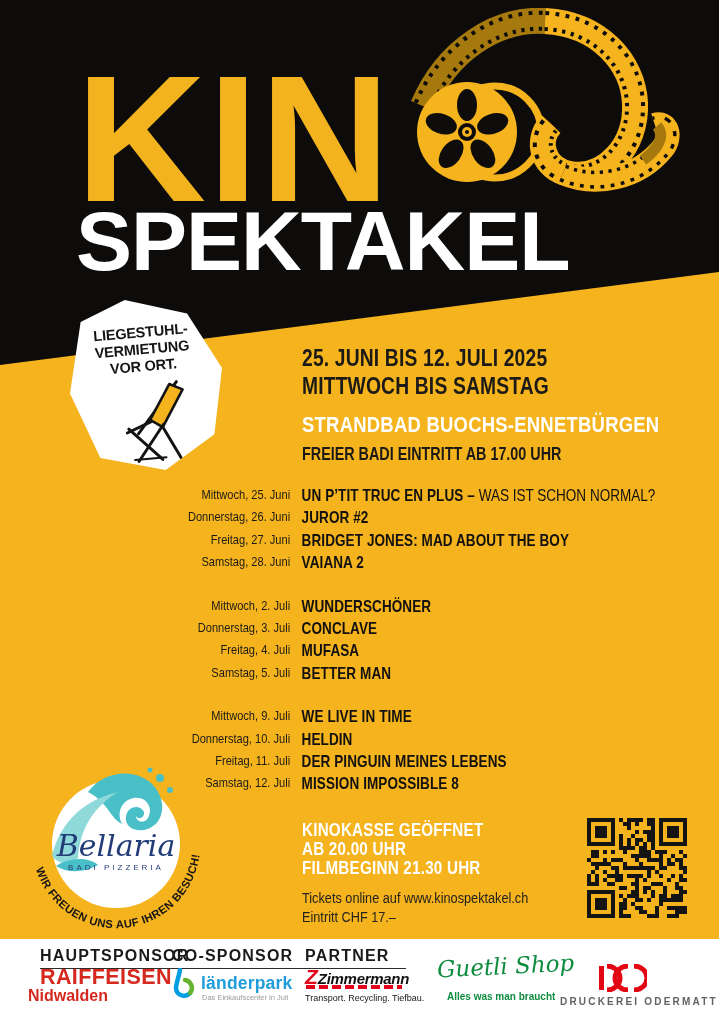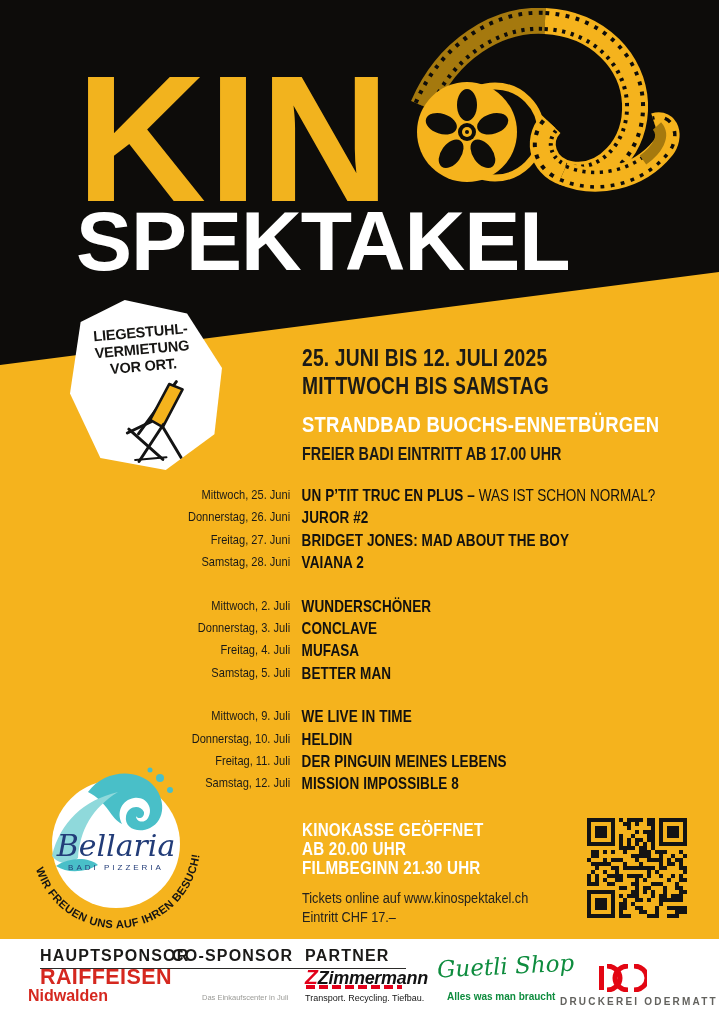--- a/index.html
+++ b/index.html
@@ -537,6 +537,13 @@
     <div class="raiffeisen-sub">Nidwalden</div>
 
     <div class="sp-label" style="left:172px">CO-SPONSOR</div>
+    <div class="lp-row">
+      <svg width="24" height="30" viewBox="0 0 24 30">
+        <path d="M 8,2 C 6,12 4,16 4,20 a 8,8 0 0 0 14,5" fill="none" stroke="#009FE3" stroke-width="4.5" stroke-linecap="round"></path>
+        <path d="M 18,25 a 8 8 0 0 0 -5,-13" fill="none" stroke="#65B32E" stroke-width="4.5" stroke-linecap="round"></path>
+      </svg>
+      <span class="lp-name">länderpark</span>
+    </div>
     <div class="lp-sub">Das Einkaufscenter in Juli</div>
 
     <div class="sp-label" style="left:305px">PARTNER</div>

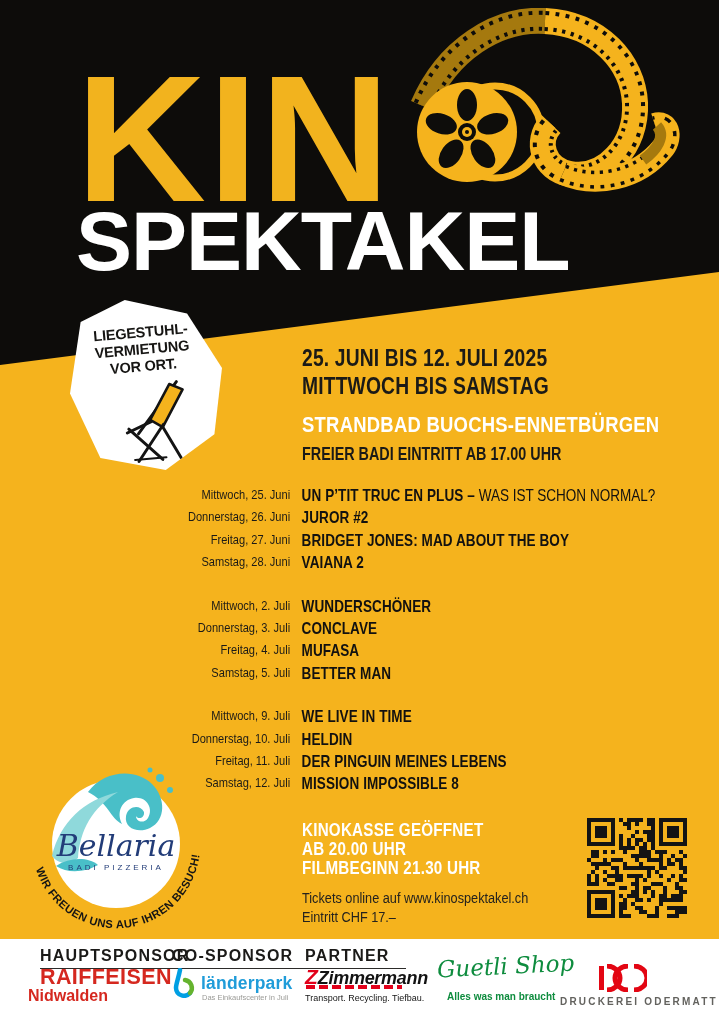--- a/index.html
+++ b/index.html
@@ -53,7 +53,7 @@
   .lp-sub{position:absolute;left:202px;top:54px;font-size:7.5px;color:#9B9B97;}
   .zim-row{position:absolute;left:305px;top:27px;display:flex;align-items:baseline;}
   .zim-z{font-size:21px;font-weight:900;font-style:italic;color:#E2001A;line-height:1;}
-  .zim-name{font-size:18px;font-weight:900;font-style:italic;color:#121212;letter-spacing:-0.3px;}
+  .zim-name{font-size:15px;font-weight:900;font-style:italic;color:#121212;letter-spacing:-0.3px;}
   .zim-dashes{position:absolute;left:306px;top:46px;width:96px;height:4px;
     background:repeating-linear-gradient(90deg,#E2001A 0 9px,transparent 9px 13px);}
   .zim-sub{position:absolute;left:305px;top:54px;font-size:9px;font-weight:400;color:#161616;}

